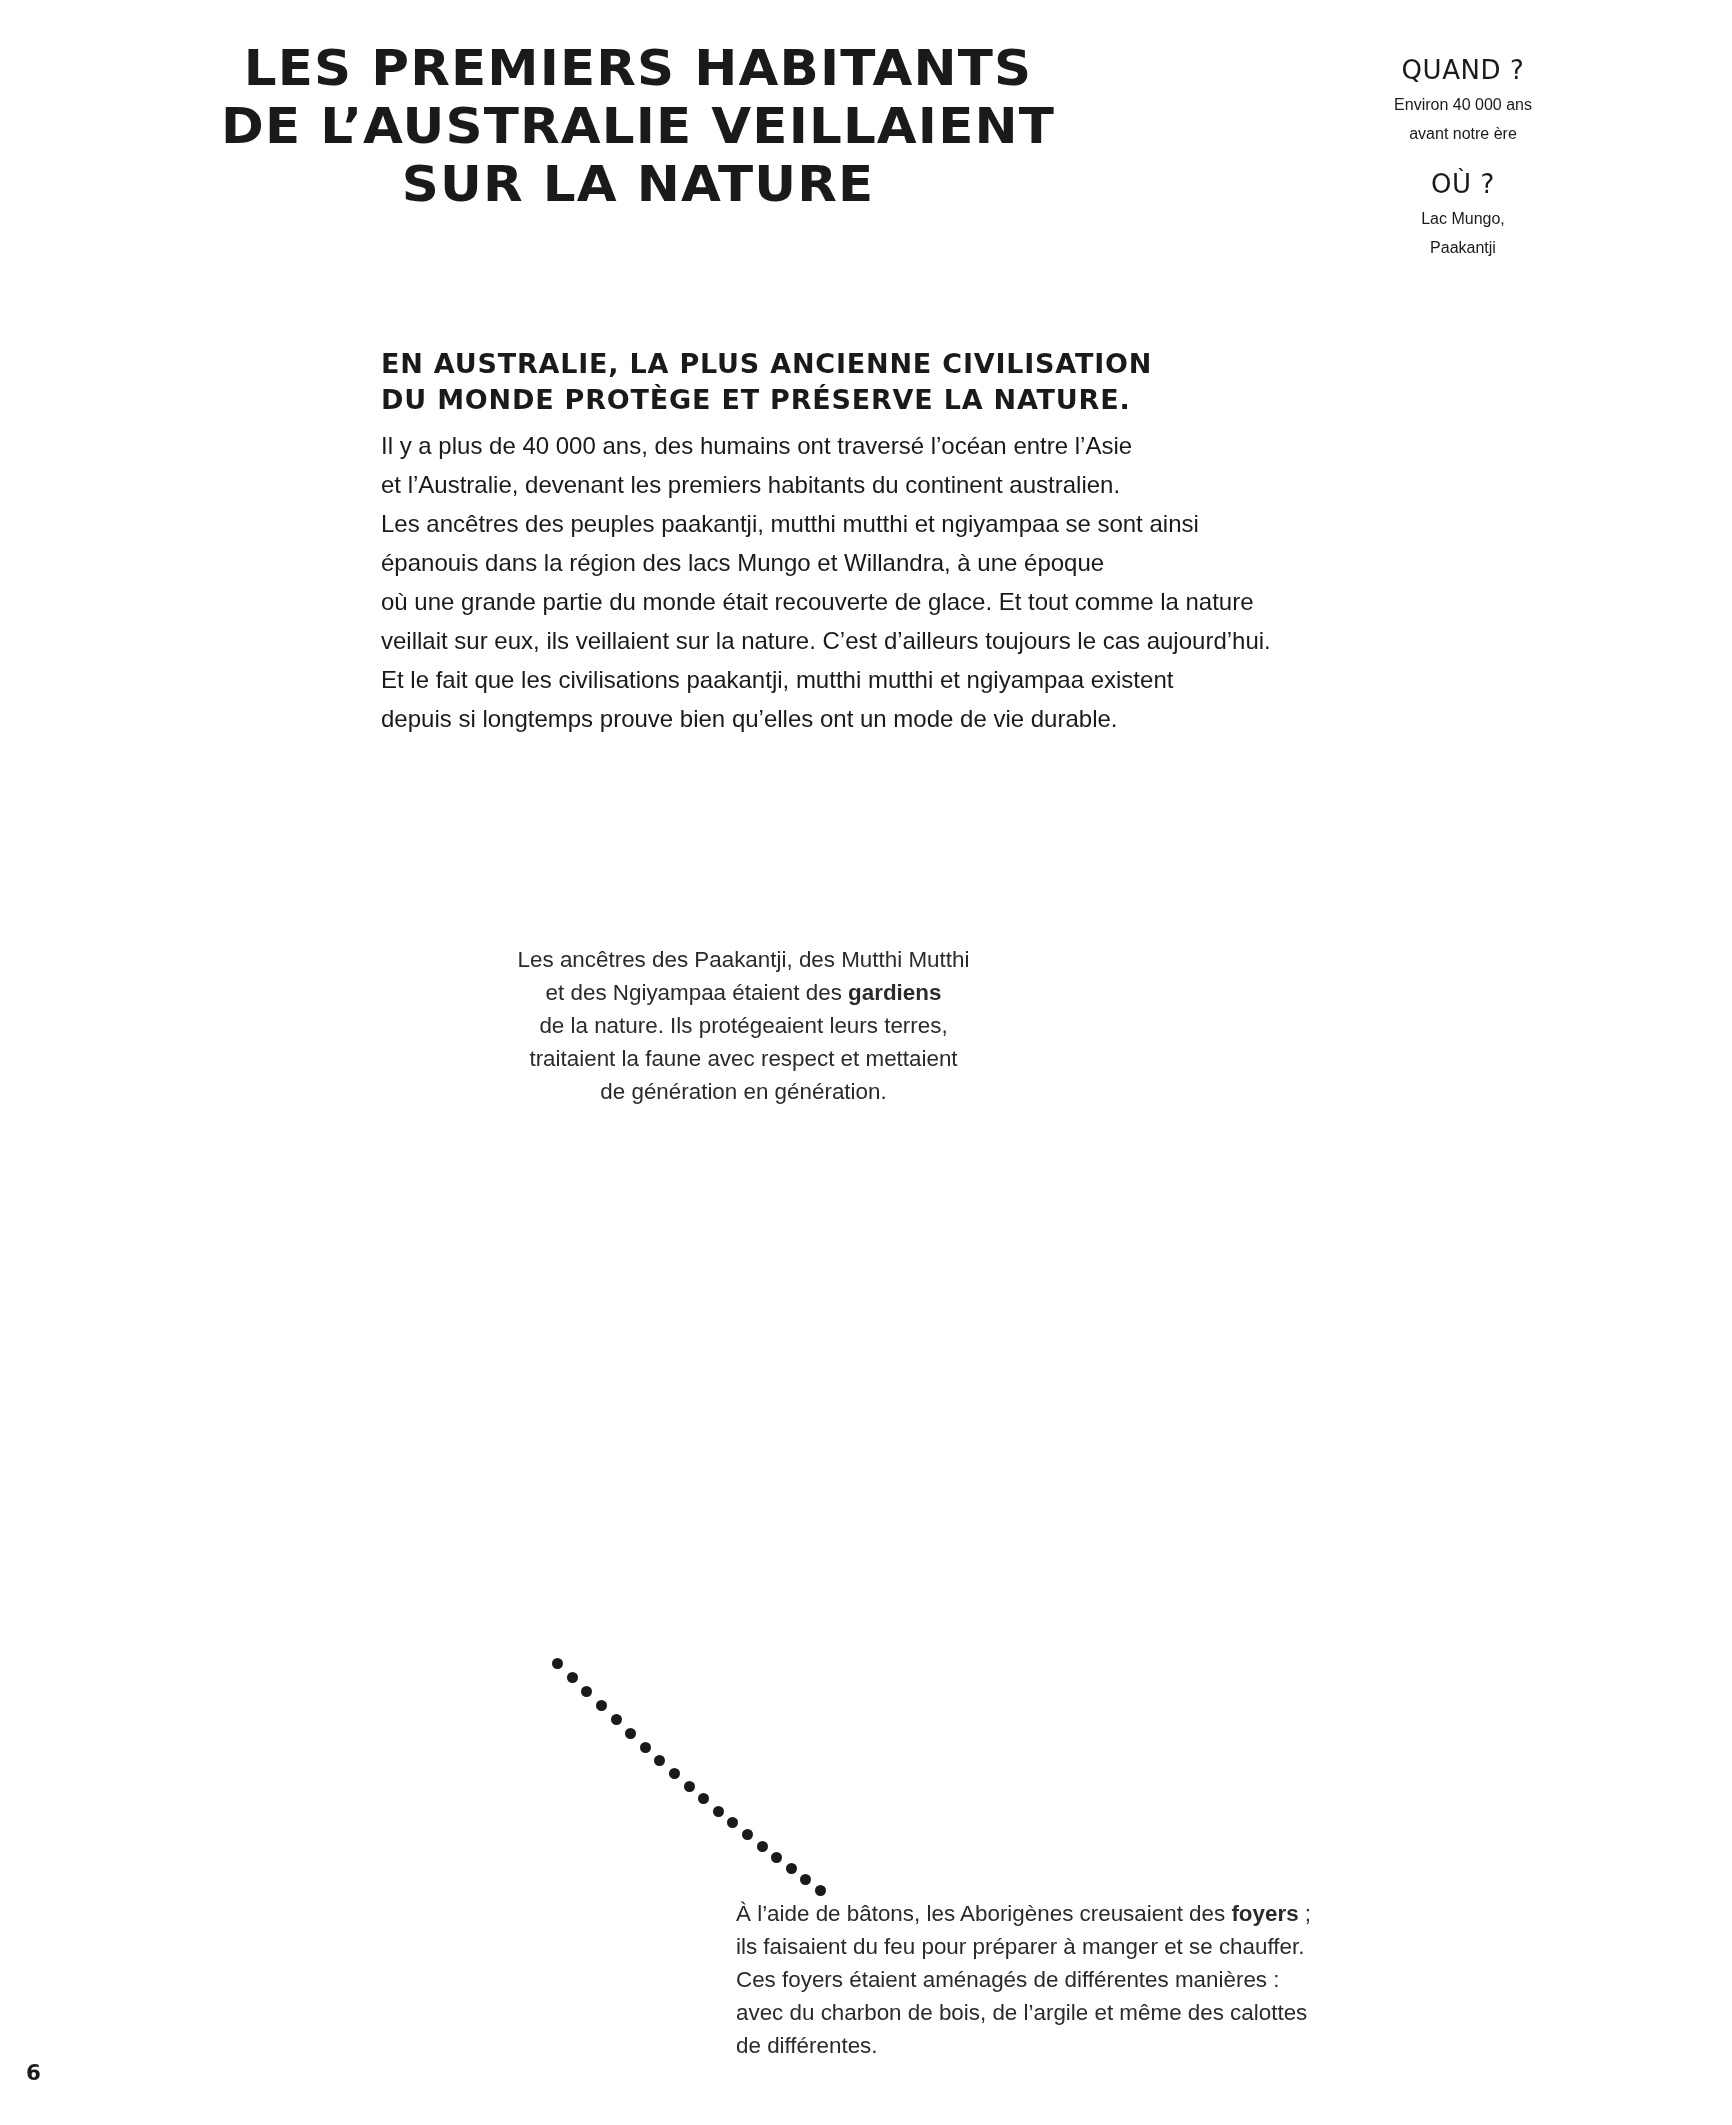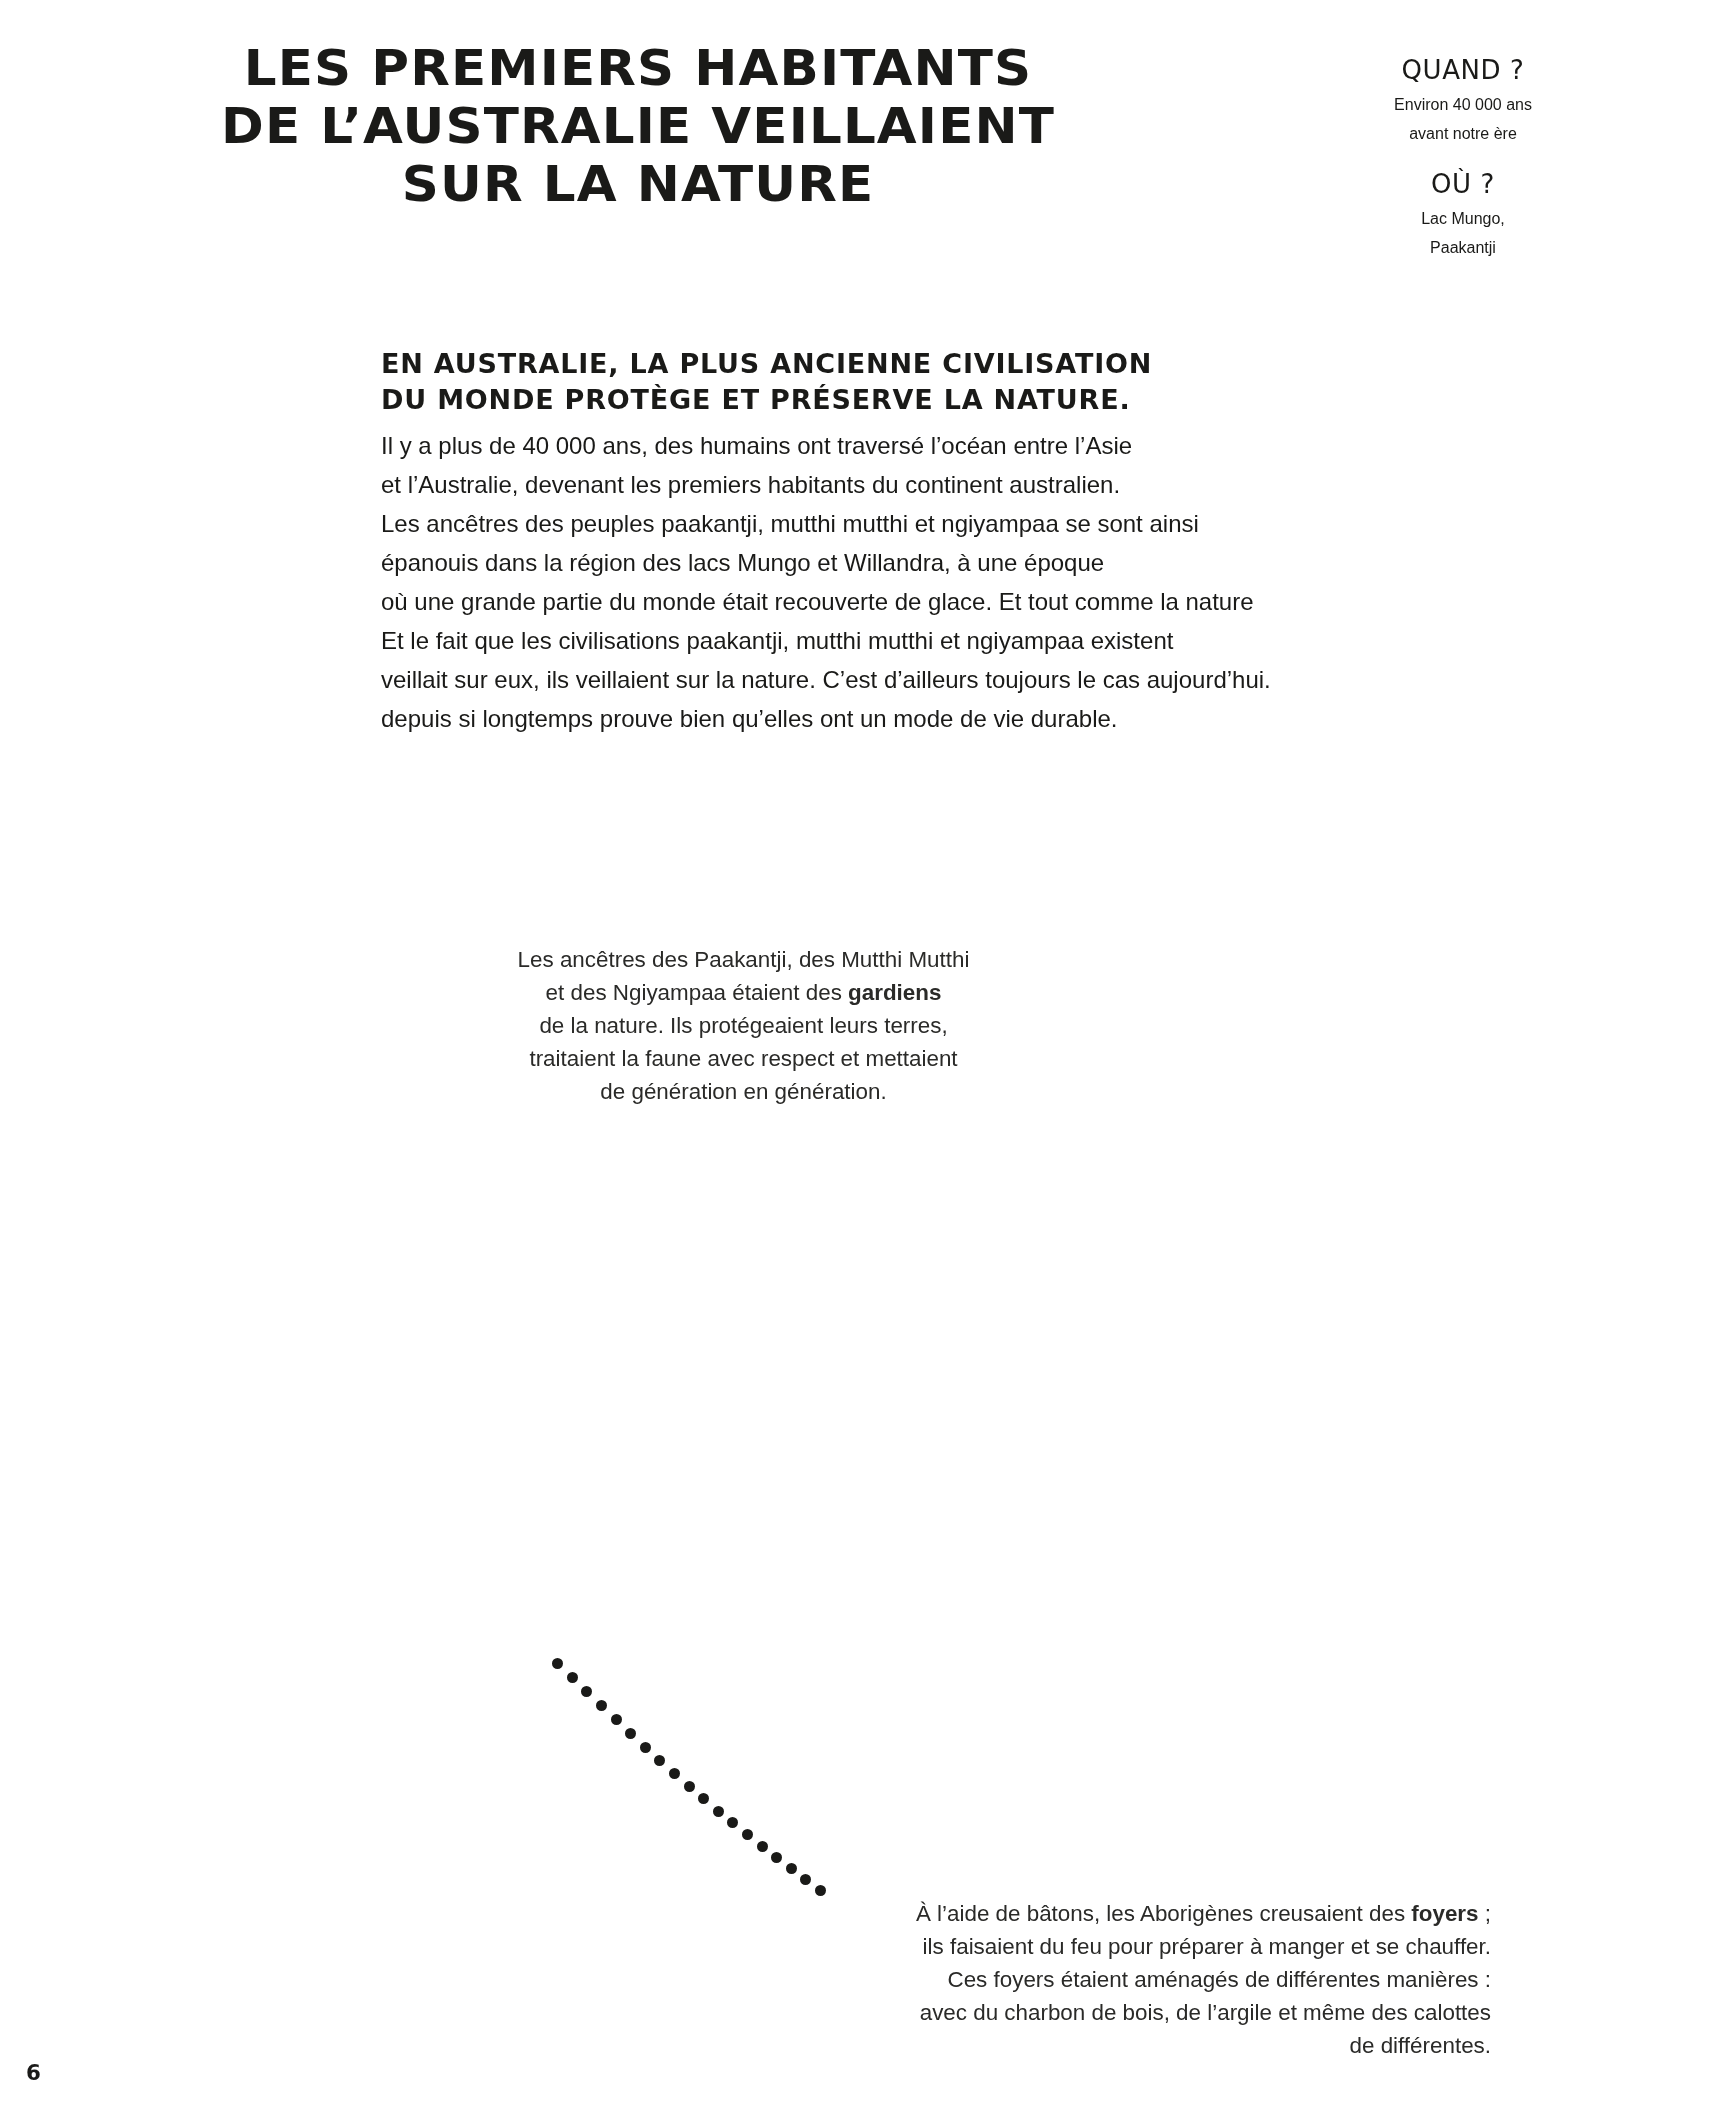--- a/index.html
+++ b/index.html
@@ -195,8 +195,8 @@
     <div class="body-line">Les ancêtres des peuples paakantji, mutthi mutthi et ngiyampaa se sont ainsi</div>
     <div class="body-line">épanouis dans la région des lacs Mungo et Willandra, à une époque</div>
     <div class="body-line">où une grande partie du monde était recouverte de glace. Et tout comme la nature</div>
+    <div class="body-line">veillait sur eux, ils veillaient sur la nature. C’est d’ailleurs toujours le cas aujourd’hui.</div>
     <div class="body-line">Et le fait que les civilisations paakantji, mutthi mutthi et ngiyampaa existent</div>
-    <div class="body-line">veillait sur eux, ils veillaient sur la nature. C’est d’ailleurs toujours le cas aujourd’hui.</div>
     <div class="body-line">depuis si longtemps prouve bien qu’elles ont un mode de vie durable.</div>
   </div>
 

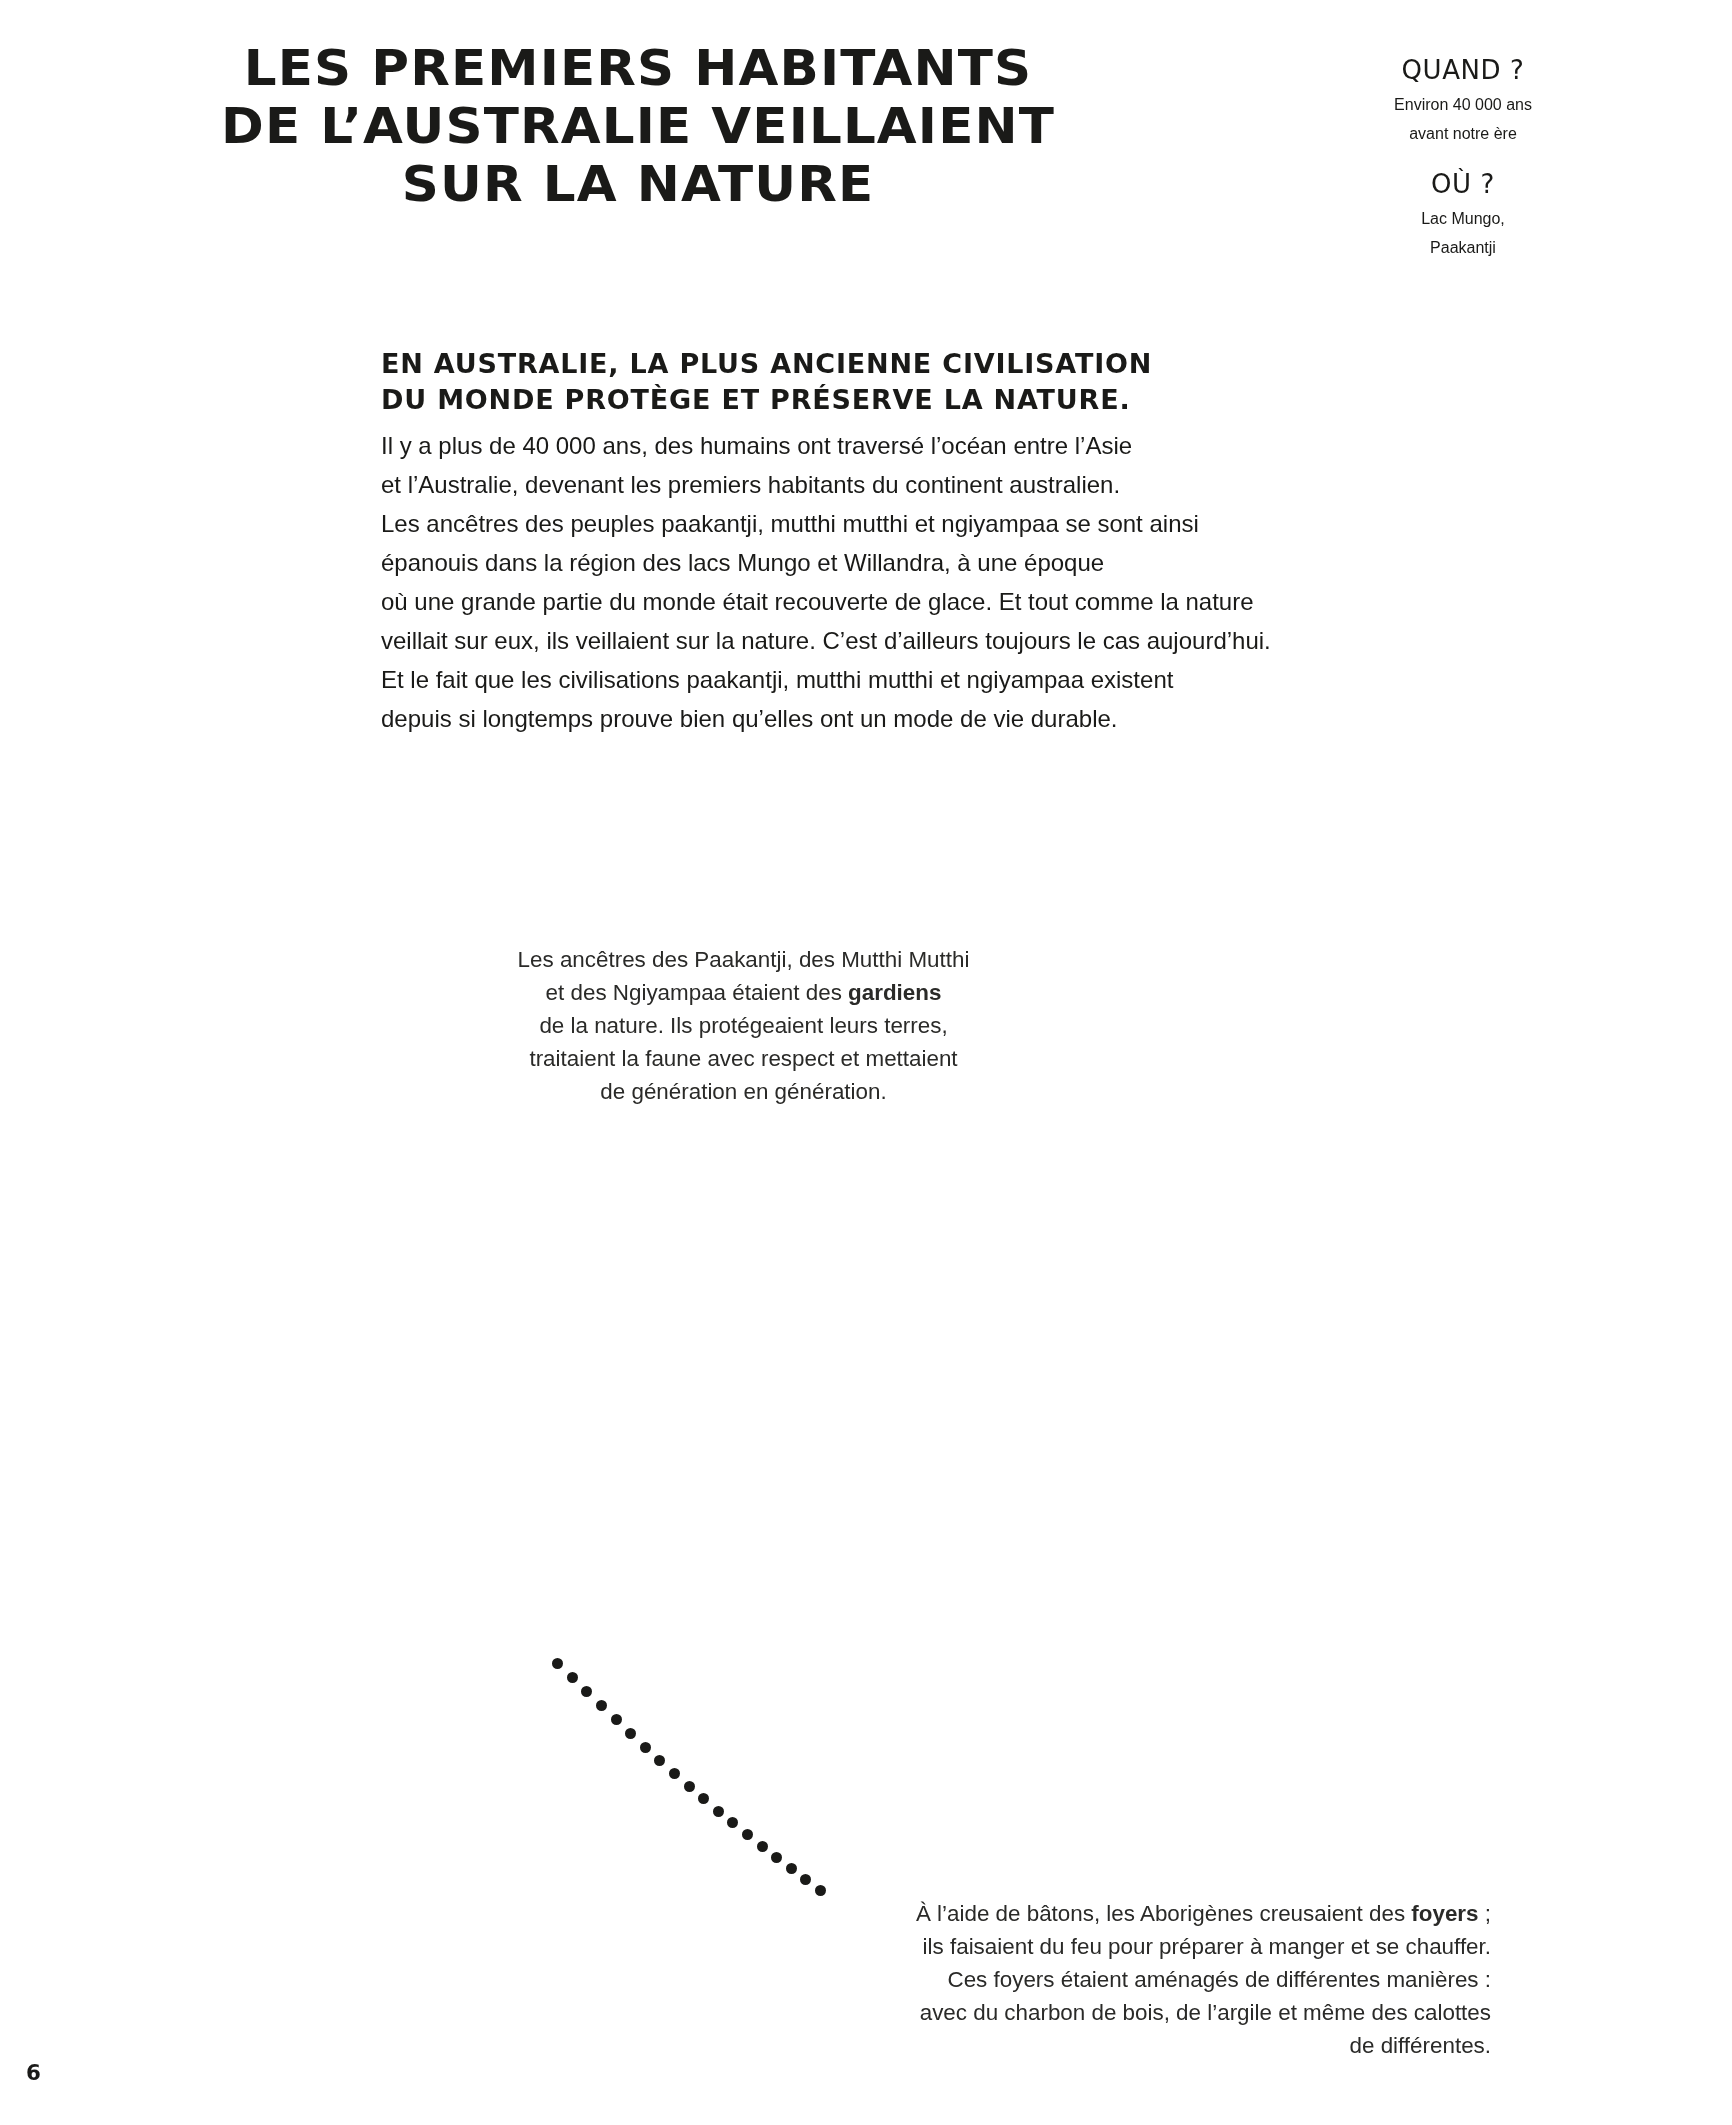--- a/index.html
+++ b/index.html
@@ -135,10 +135,10 @@
   
   .caption-bottom {
     position: absolute;
-    left: 764px;
+    left: 736px;
     top: 1897px;
     width: 727px;
-    text-align: right;
+    text-align: left;
   }
   .caption-bottom .cap-line {
     font-family: "Liberation Sans", sans-serif;

